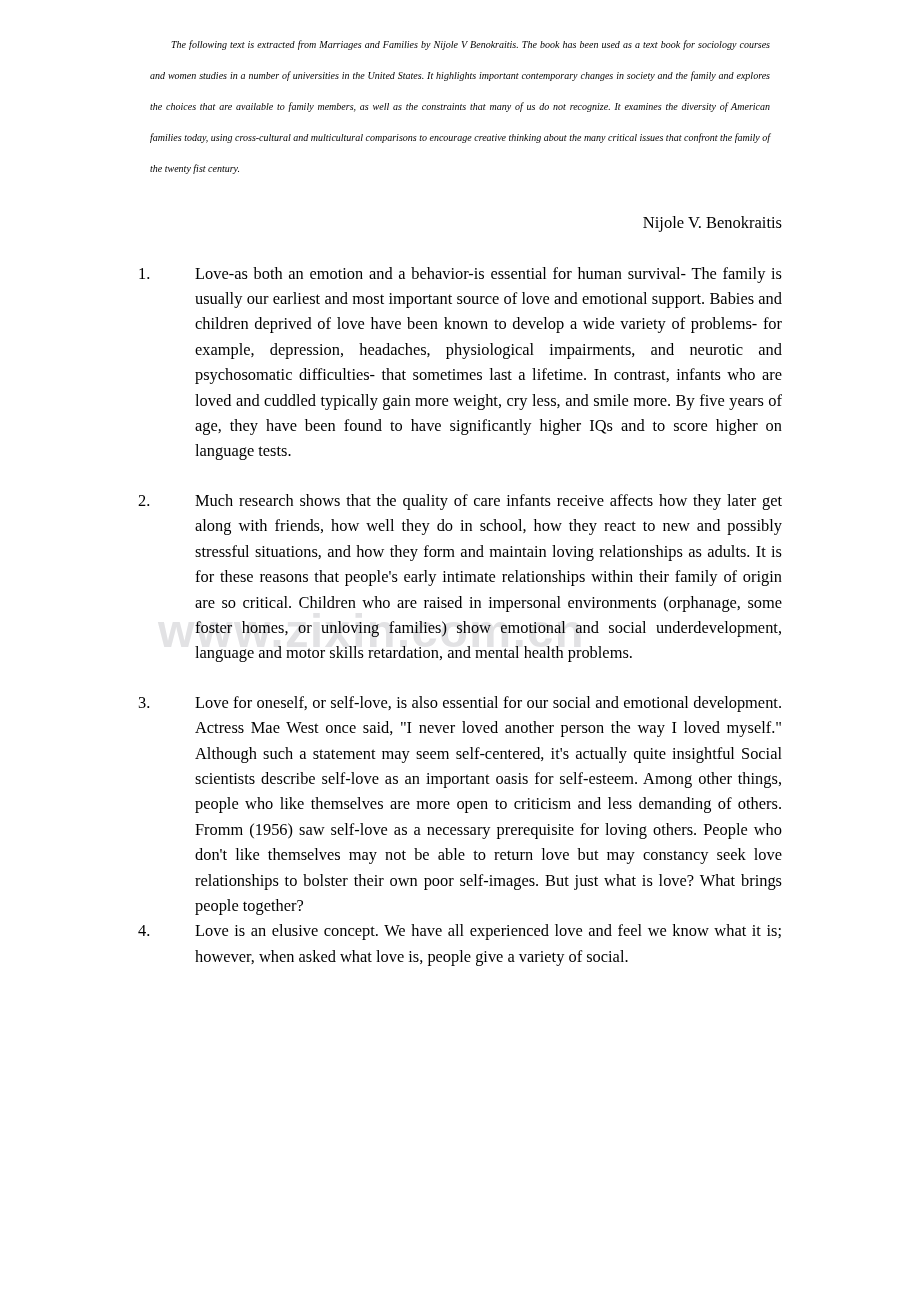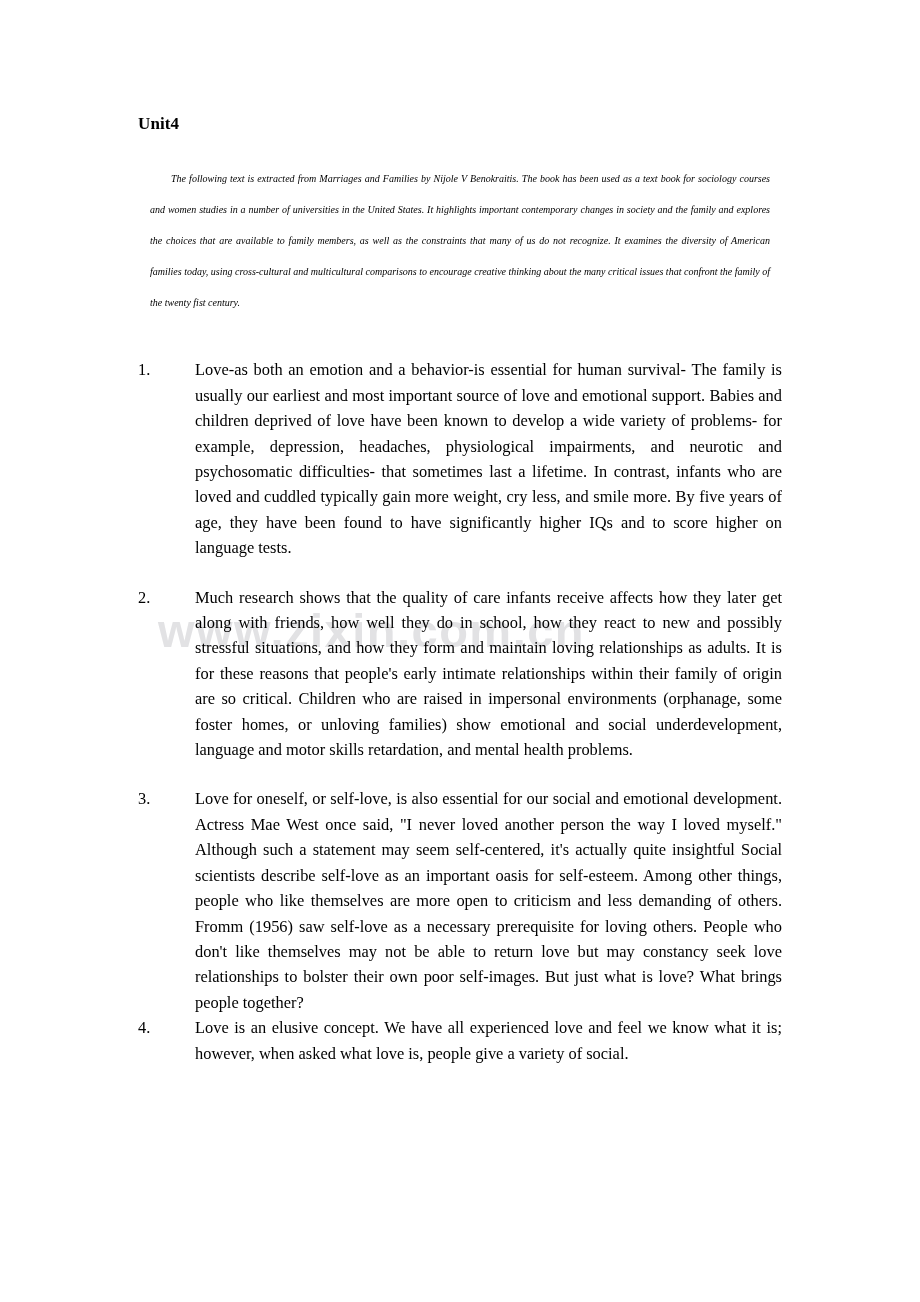--- a/index.html
+++ b/index.html
@@ -141,7 +141,6 @@
 
   <div class="content">
 
-    <h1 class="unit-heading">Unit4</h1>
 
     <p class="intro">The following text is extracted from Marriages and Families by Nijole V Benokraitis. The book has been used as a text book for sociology courses and women studies in a number of universities in the United States. It highlights important contemporary changes in society and the family and explores the choices that are available to family members, as well as the constraints that many of us do not recognize. It examines the diversity of American families today, using cross-cultural and multicultural comparisons to encourage creative thinking about the many critical issues that confront the family of the twenty fist century.</p>
 

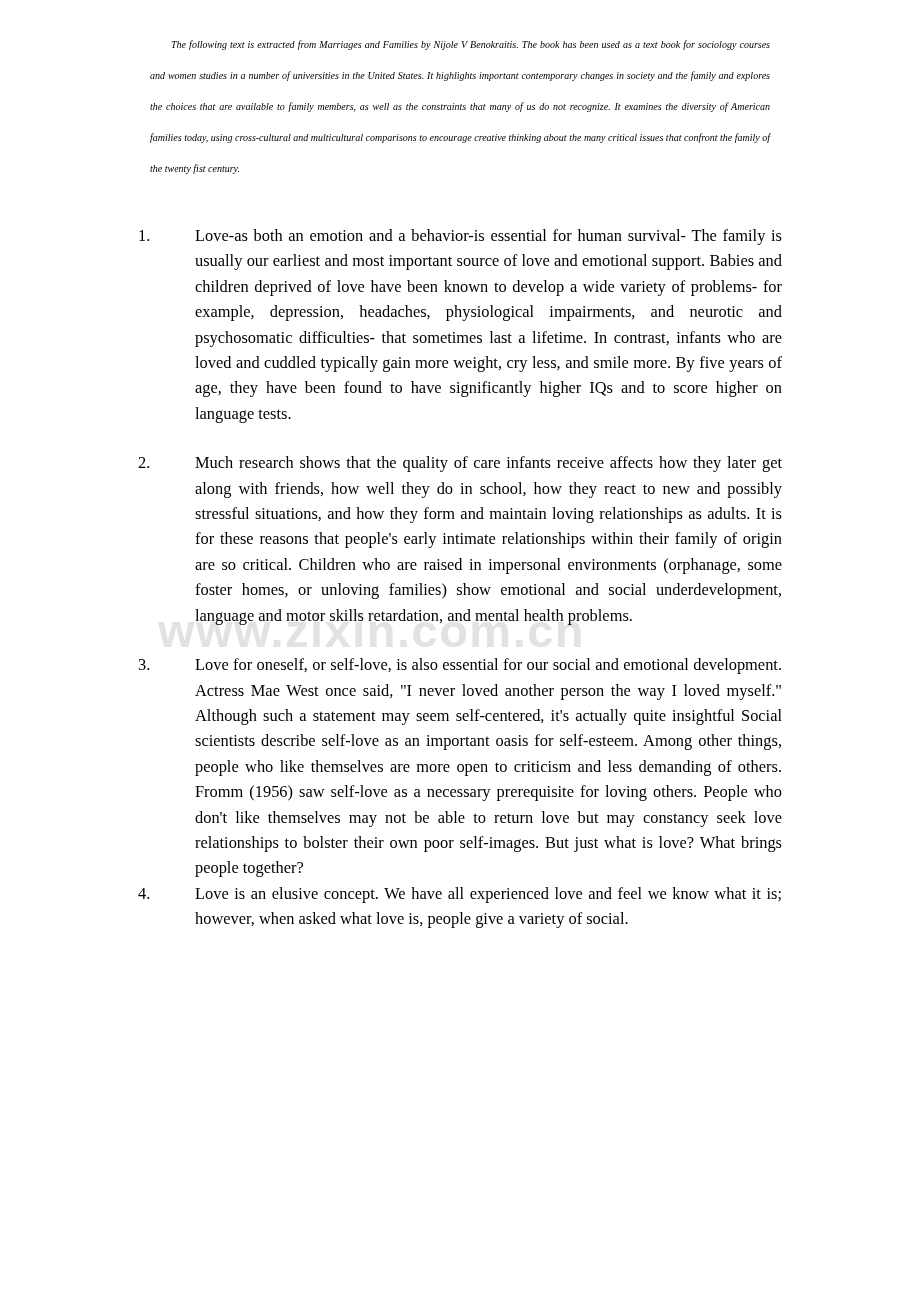--- a/index.html
+++ b/index.html
@@ -145,6 +145,7 @@
     <p class="intro">The following text is extracted from Marriages and Families by Nijole V Benokraitis. The book has been used as a text book for sociology courses and women studies in a number of universities in the United States. It highlights important contemporary changes in society and the family and explores the choices that are available to family members, as well as the constraints that many of us do not recognize. It examines the diversity of American families today, using cross-cultural and multicultural comparisons to encourage creative thinking about the many critical issues that confront the family of the twenty fist century.</p>
 
 
+    <p class="byline">Nijole V. Benokraitis</p>
 
     <ol class="body-list">
 

